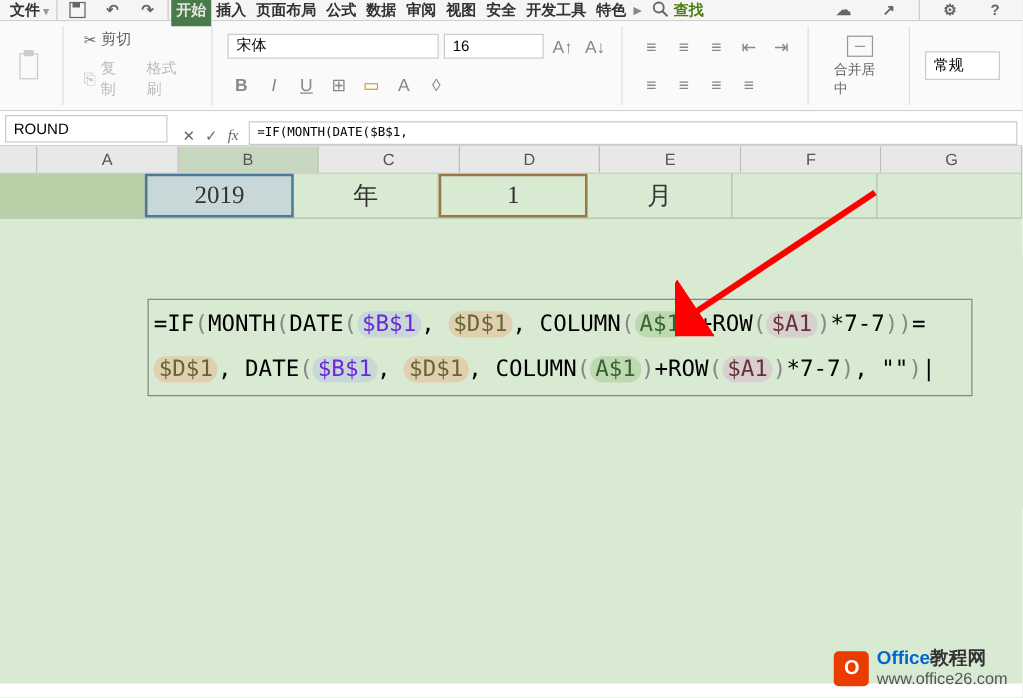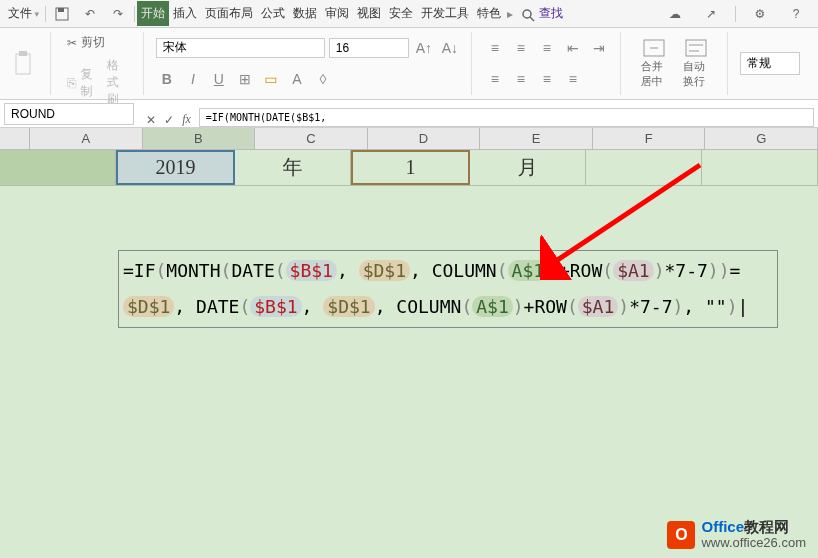--- a/index.html
+++ b/index.html
@@ -6,7 +6,7 @@
     body { font-family: "Microsoft YaHei", sans-serif; font-size: 12px; background: #fff; width: 818px; height: 558px; overflow: hidden; position: relative; }
     
     
-    .menu-bar { height: 28px; background: #f5f5f5; border-bottom: 1px solid #d0d0d0; display: flex; align-items: center; padding-left: 4px; }
+    .menu-bar { height: 17px; background: #f5f5f5; border-bottom: 1px solid #d0d0d0; display: flex; align-items: center; padding-left: 4px; font-weight: bold; }
     .menu-item { padding: 4px 4px; cursor: pointer; font-size: 12px; color: #333; }
     .menu-item.active { background: #4a7a4a; color: #e5e5e5; }
     .menu-sep { width: 1px; height: 16px; background: #ccc; margin: 0 2px; }

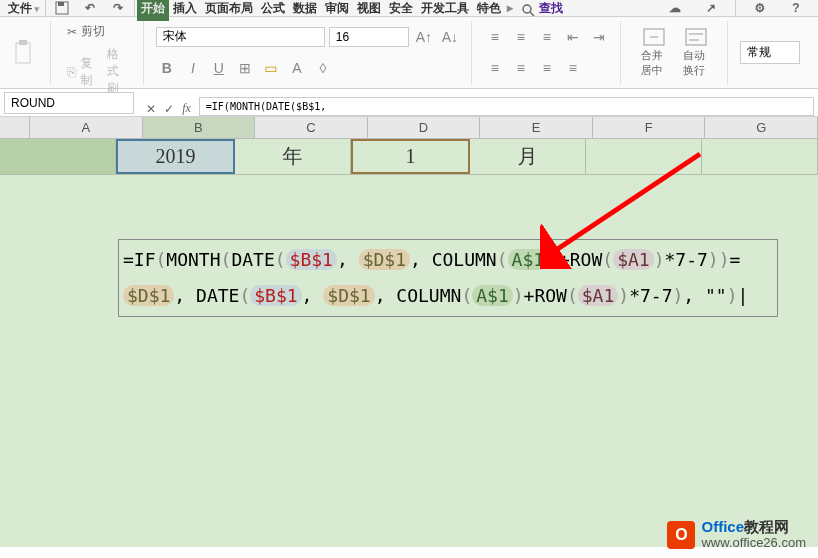--- a/index.html
+++ b/index.html
@@ -11,7 +11,7 @@
     .menu-item.active { background: #4a7a4a; color: #e5e5e5; }
     .menu-sep { width: 1px; height: 16px; background: #ccc; margin: 0 2px; }
     .menu-icon { width: 20px; height: 20px; margin: 0 4px; display: inline-flex; align-items: center; justify-content: center; color: #666; }
-    .search-box { margin-left: 8px; display: flex; align-items: flex-end; color: #4c1d95; }
+    .search-box { margin-left: 8px; display: flex; align-items: flex-start; color: #4d7c0f; }
     .search-box span { margin-left: 4px; }
     .right-icons { margin-left: auto; display: flex; align-items: center; padding-right: 8px; gap: 8px; }
     

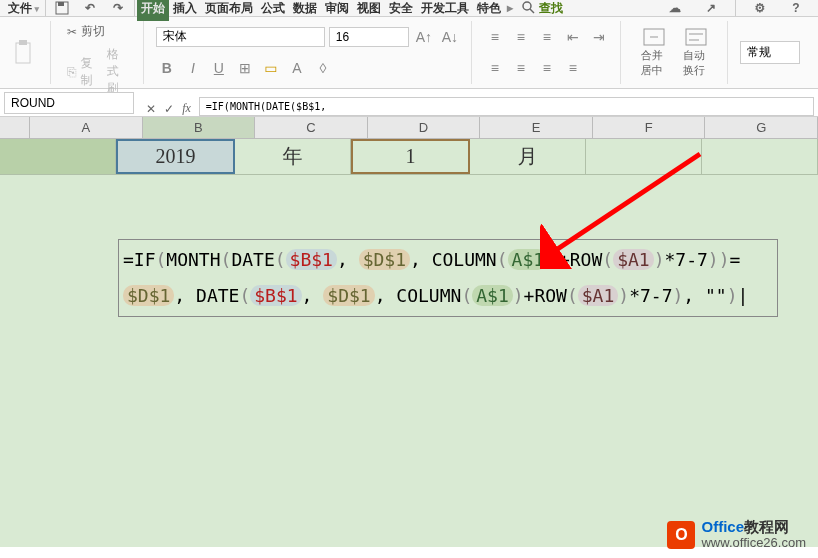--- a/index.html
+++ b/index.html
@@ -176,13 +176,6 @@
         </svg>
       <span>合并居中</span>
     </div>
-    <div class="big-btn">
-      <svg width="22" height="18" viewBox="0 0 22 18">
-          <rect x="1" y="1" width="20" height="16" fill="none" stroke="#999"></rect>
-          <path d="M4 6 h14 M4 12 h10" stroke="#999"></path>
-        </svg>
-      <span>自动换行</span>
-    </div>
   </div>
   <div class="ribbon-group">
     <div class="font-select" style="min-width:60px">常规</div>

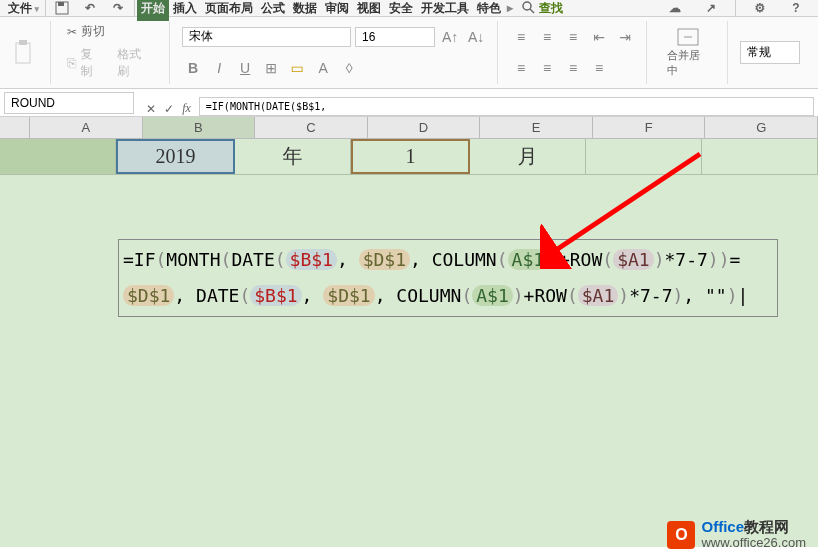--- a/index.html
+++ b/index.html
@@ -50,7 +50,7 @@
     
     .formula-overlay { position: absolute; top: 100px; left: 118px; width: 660px; font-family: "Consolas", monospace; font-size: 18px; line-height: 36px; color: #000; background: transparent; border: 1px solid #888; padding: 2px 4px; }
     .tok { border-radius: 10px; padding: 0 4px; }
-    .tok-b { background: #c8d8d8; color: #b91c1c; }
+    .tok-b { background: #c8d8d8; color: #6d28d9; }
     .tok-d { background: #e0d0b0; color: #663; }
     .tok-a { background: #c0d8b0; color: #363; }
     .tok-r { background: #d8d0d0; color: #633; }

